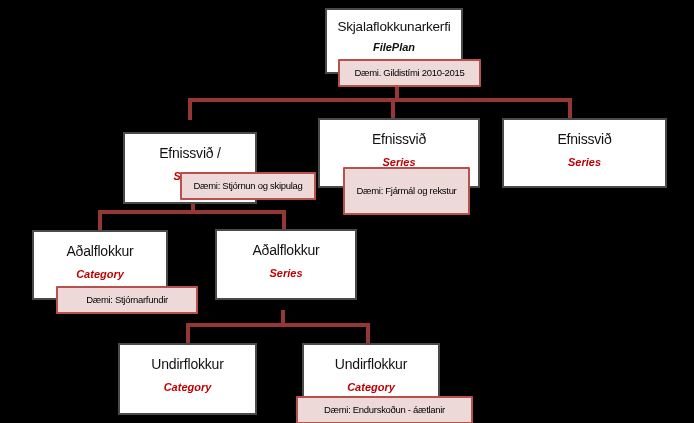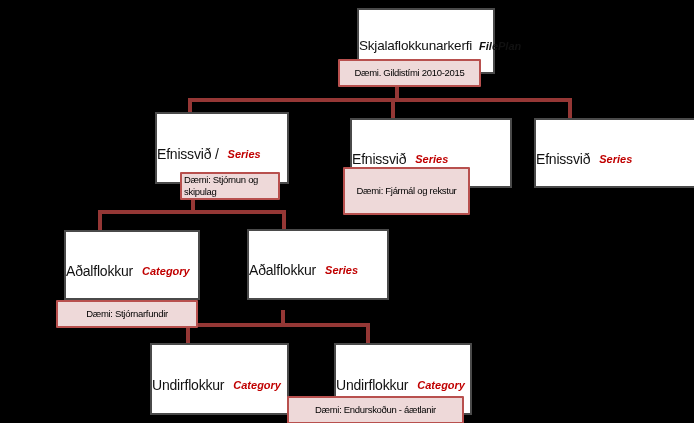--- a/index.html
+++ b/index.html
@@ -13,8 +13,8 @@
     position:absolute;z-index:2;box-sizing:border-box;
     background:var(--node-bg,#fff);
     border:2px solid var(--node-border,#4a4a4a);
-    display:flex;flex-direction:row;align-items:center;
-    padding-top:11px;gap:9px;margin-left:32px;
+    display:flex;flex-direction:column;align-items:center;
+    padding-top:11px;gap:9px;
   }
   .node-title{
     font-size:14px;color:var(--node-text,#111);letter-spacing:-0.2px;

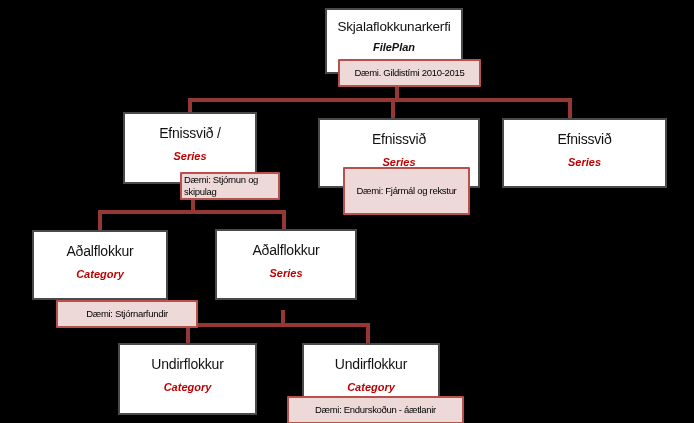--- a/index.html
+++ b/index.html
@@ -36,7 +36,7 @@
     border-radius:1px;
     display:flex;align-items:center;justify-content:center;
     font-size:9.5px;letter-spacing:-0.3px;line-height:1.3;
-    color:var(--example-text,#000);text-align:left;
+    color:var(--example-text,#000);text-align:right;
     overflow:hidden;padding:12px 2px;
   }
 </style>

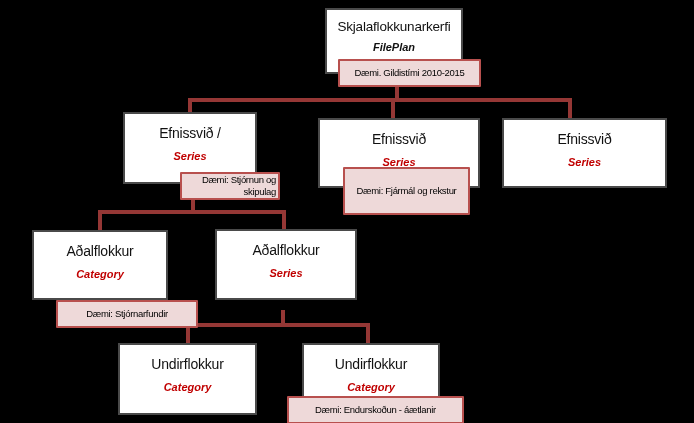--- a/index.html
+++ b/index.html
@@ -67,7 +67,7 @@
   </div>
   <div class="example" style="left:338px;top:59px;width:143px;height:25px">Dæmi. Gildistími 2010-2015</div>
 
-  <div class="node" style="left:123px;top:112px;width:134px;height:72px">
+  <div class="node" style="left:123px;top:132px;width:134px;height:72px">
     <div class="node-title">Efnissvið /</div>
     <div class="node-type">Series</div>
   </div>

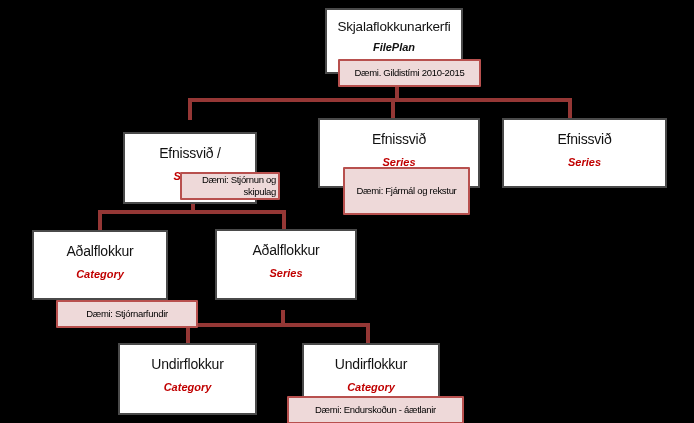--- a/index.html
+++ b/index.html
@@ -71,7 +71,7 @@
     <div class="node-title">Efnissvið /</div>
     <div class="node-type">Series</div>
   </div>
-  <div class="example" style="left:180px;top:172px;width:100px;height:25px">Dæmi: Stjórnun og skipulag</div>
+  <div class="example" style="left:180px;top:172px;width:136px;height:25px">Dæmi: Stjórnun og skipulag</div>
 
   <div class="node" style="left:318px;top:118px;width:162px;height:70px">
     <div class="node-title">Efnissvið</div>

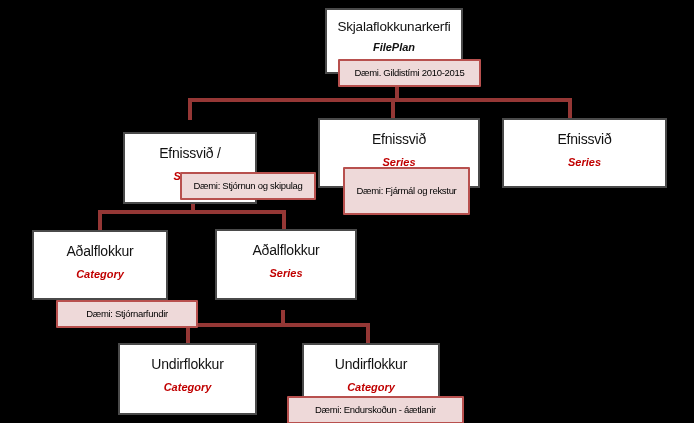--- a/index.html
+++ b/index.html
@@ -88,7 +88,7 @@
     <div class="node-title">Aðalflokkur</div>
     <div class="node-type">Category</div>
   </div>
-  <div class="example" style="left:56px;top:300px;width:142px;height:24px">Dæmi: Stjórnarfundir</div>
+  <div class="example" style="left:56px;top:286px;width:142px;height:24px">Dæmi: Stjórnarfundir</div>
 
   <div class="node" style="left:215px;top:229px;width:142px;height:71px">
     <div class="node-title">Aðalflokkur</div>

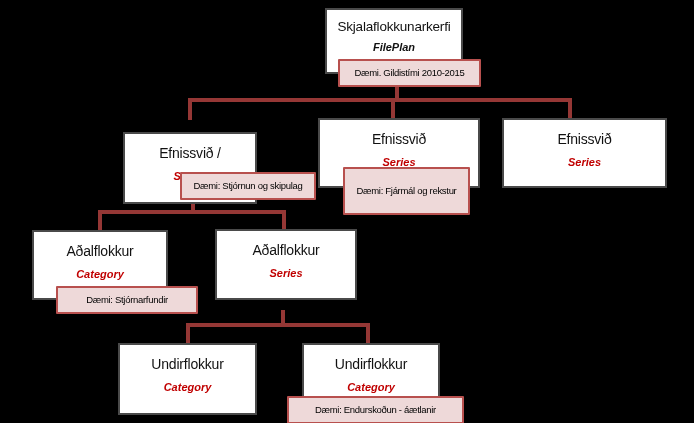--- a/index.html
+++ b/index.html
@@ -104,7 +104,7 @@
     <div class="node-title">Undirflokkur</div>
     <div class="node-type">Category</div>
   </div>
-  <div class="example" style="left:287px;top:396px;width:177px;height:24px">Dæmi: Endurskoðun - áætlanir</div>
+  <div class="example" style="left:296px;top:396px;width:177px;height:24px">Dæmi: Endurskoðun - áætlanir</div>
 
 </div>
 

